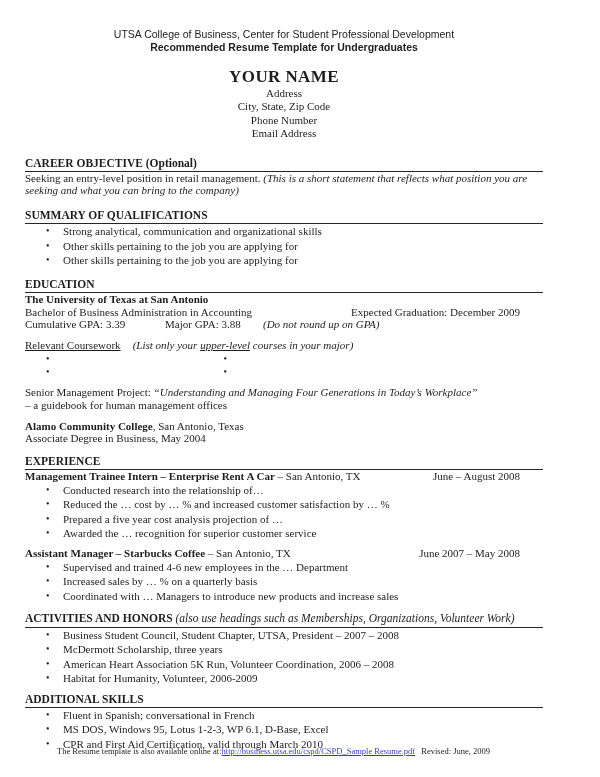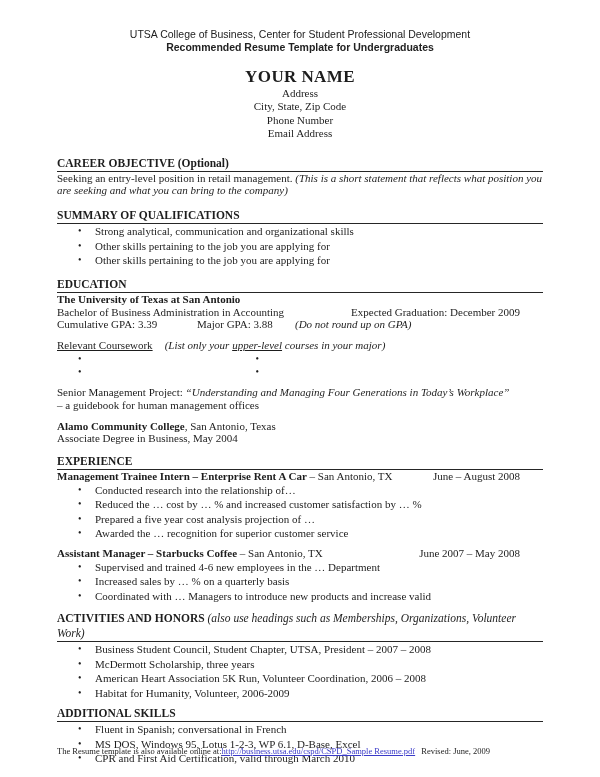--- a/index.html
+++ b/index.html
@@ -11,7 +11,7 @@
     background: #ffffff;
     color: #1d1d1d;
     font-family: "Liberation Serif", serif;
-    padding: 28px 57px 0 57px;
+    padding: 28px 57px 0 25px;
     overflow: hidden;
   }
   .hdr { font-family: "Liberation Sans", sans-serif; font-size: 10.5px; line-height: 13px; text-align: center; color: #222; }

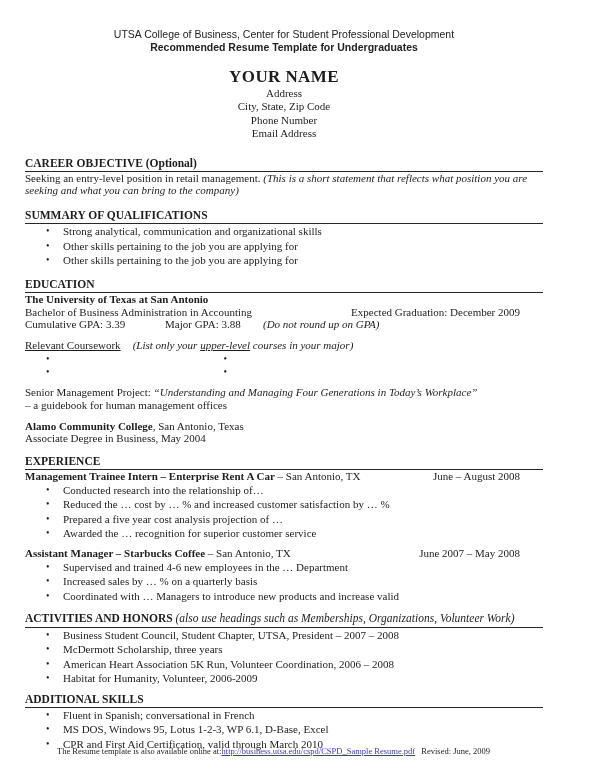--- a/index.html
+++ b/index.html
@@ -140,7 +140,7 @@
     </div>
   <div class="bullet">
       <span class="dot">•</span>
-      <span>Coordinated with … Managers to introduce new products and increase valid</span>
+      <span>Coordinated with … Managers to introduce new products and increase sales</span>
     </div>
 
   <div class="act-head mt8"><span class="lead">ACTIVITIES AND HONORS</span><span class="it"> (also use headings such as Memberships, Organizations, Volunteer Work)</span></div>

